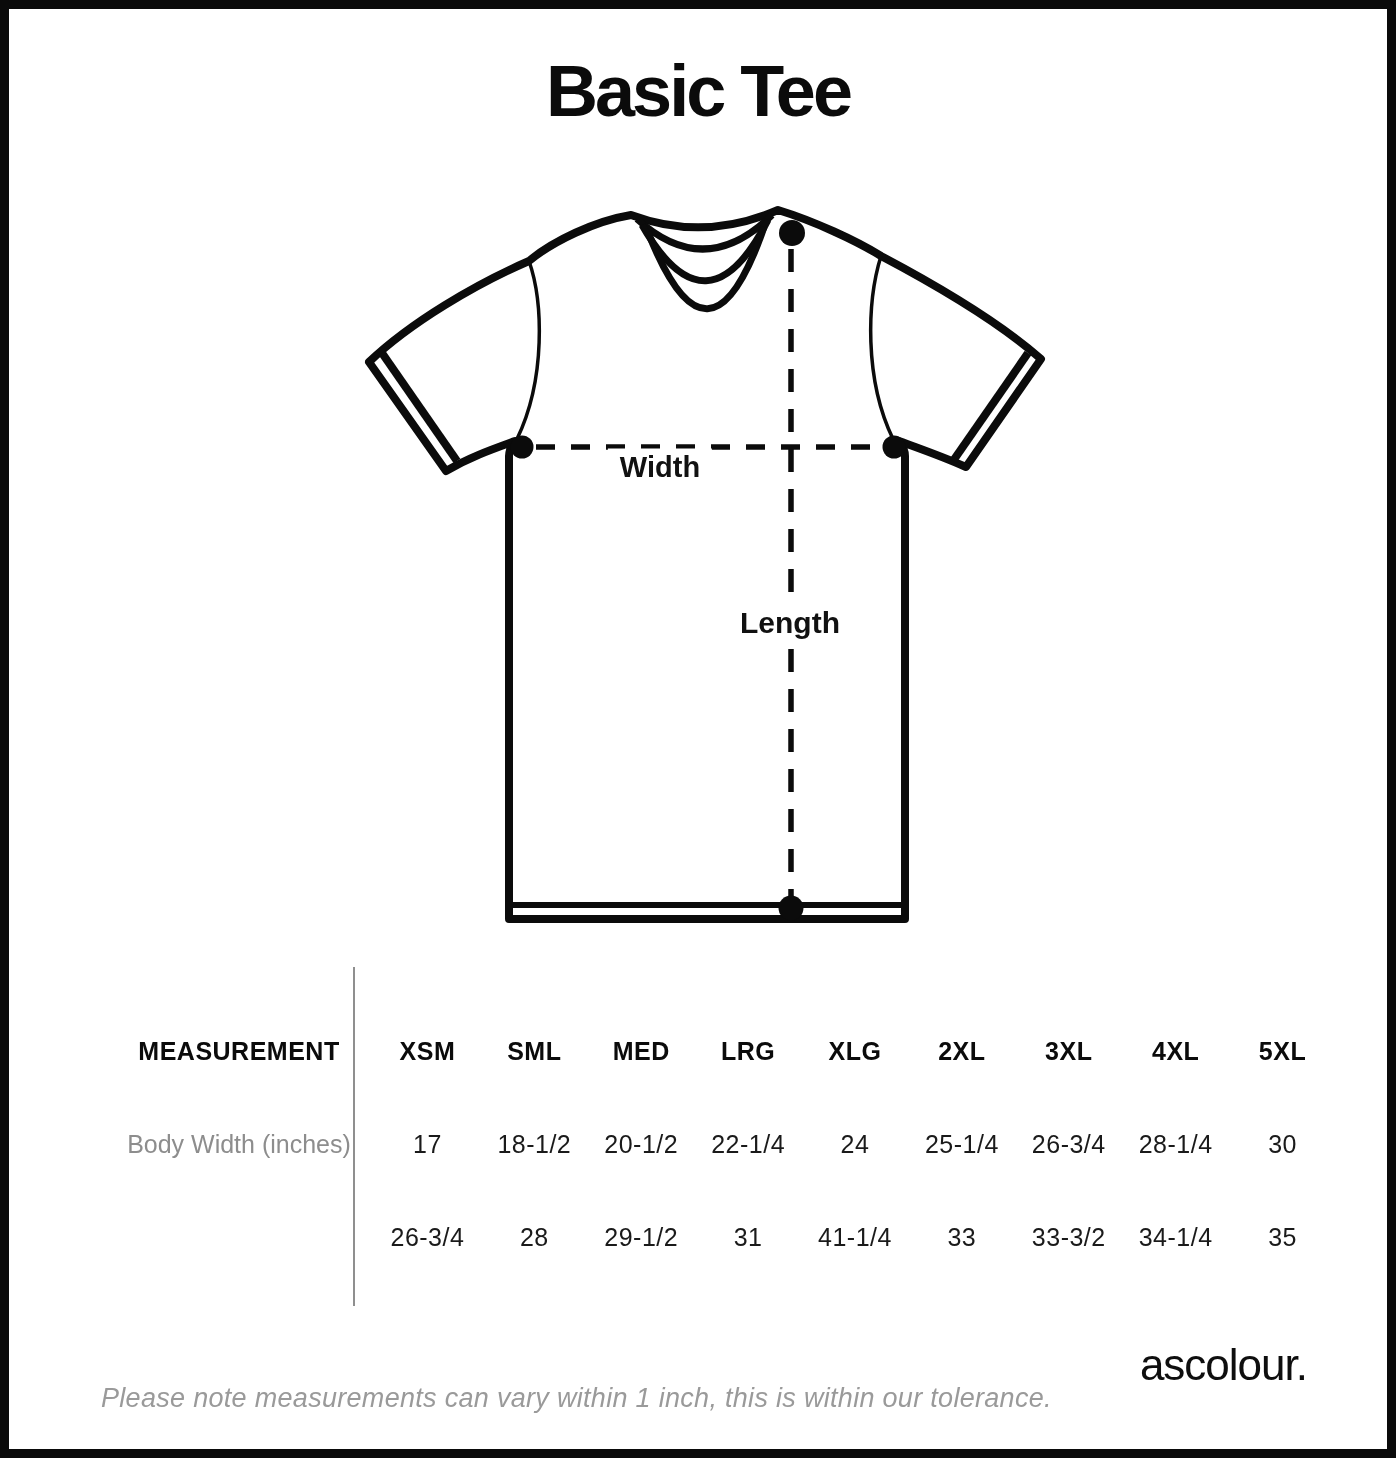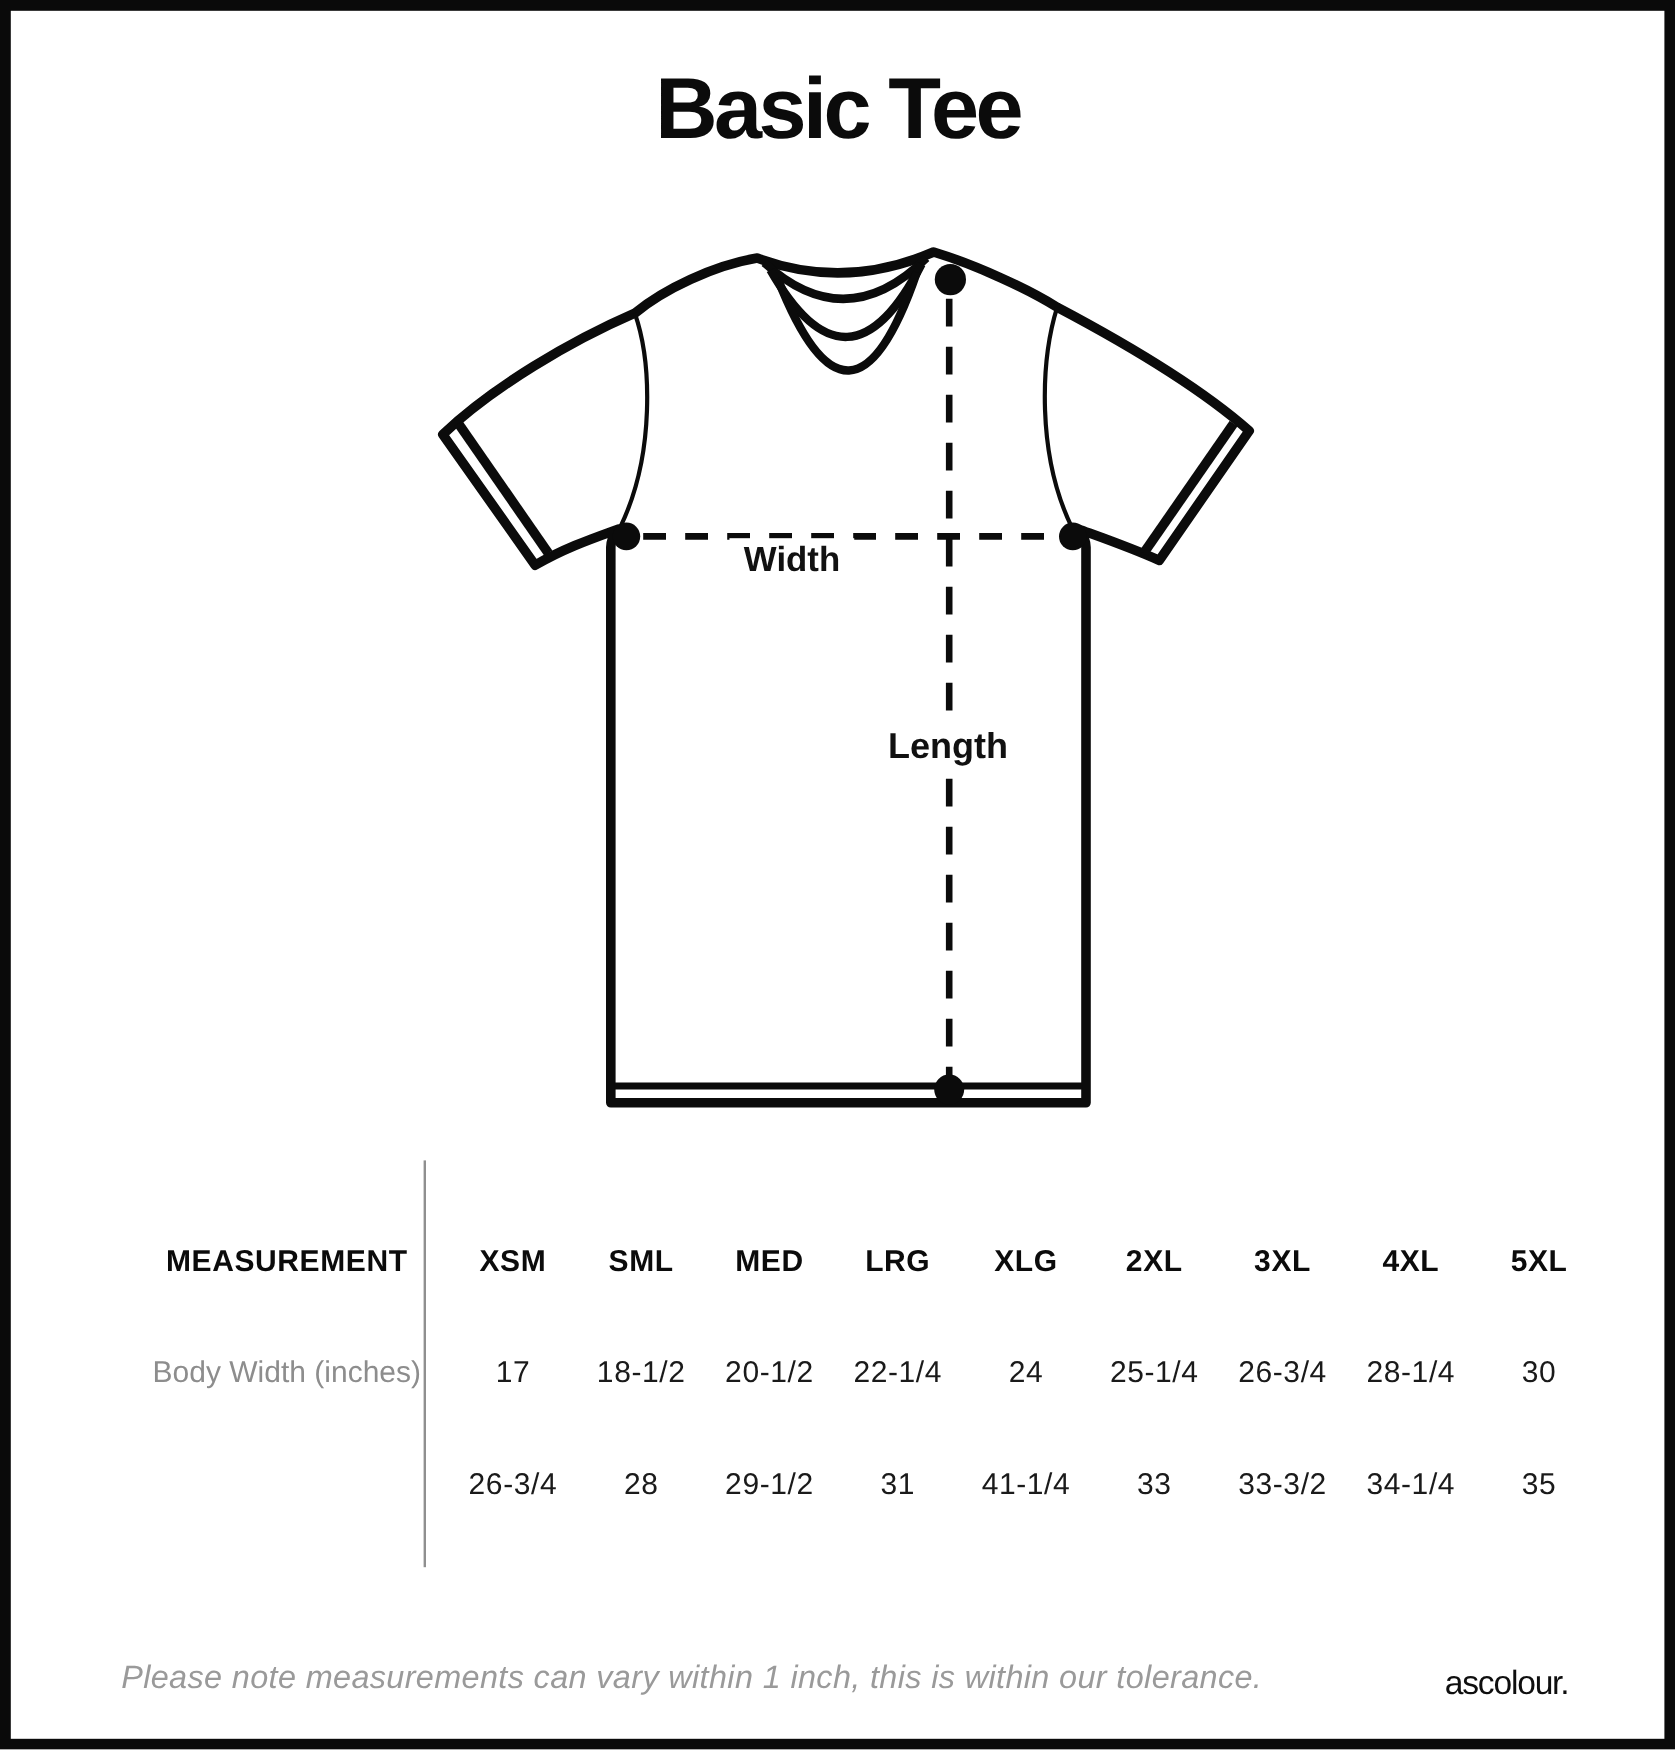--- a/index.html
+++ b/index.html
@@ -63,7 +63,7 @@
   }
   .brand{
     position:absolute;right:80px;top:1331px;
-    font-size:28px;font-weight:400;letter-spacing:-1px;color:#0e0e0e;margin-top:47px;
+    font-size:44px;font-weight:400;letter-spacing:-1px;color:#0e0e0e;
   }
 </style>
 </head>

